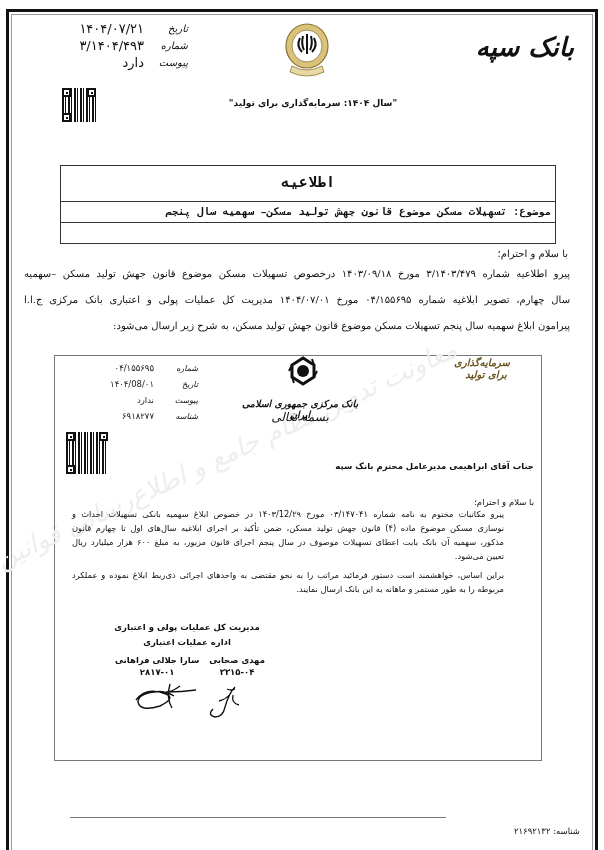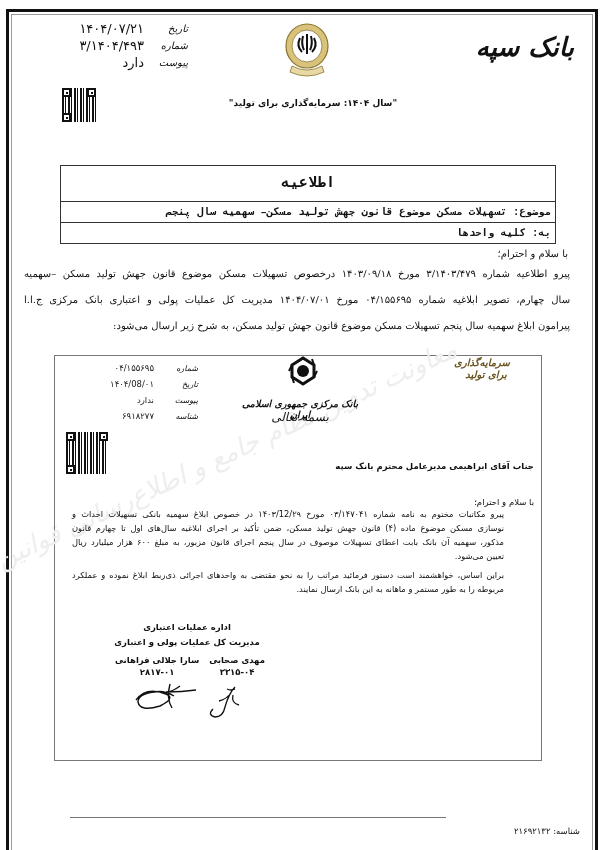--- a/index.html
+++ b/index.html
@@ -101,7 +101,6 @@
   <div class="title">اطلاعیه</div>
   <div class="subject">موضوع: تسهیلات مسکن موضوع قانون جهش تولید مسکن– سهمیه سال پنجم</div>
   <div class="fromto">
-    <div class="to">به: کلیه واحدها</div>
   </div>
 </div>
 

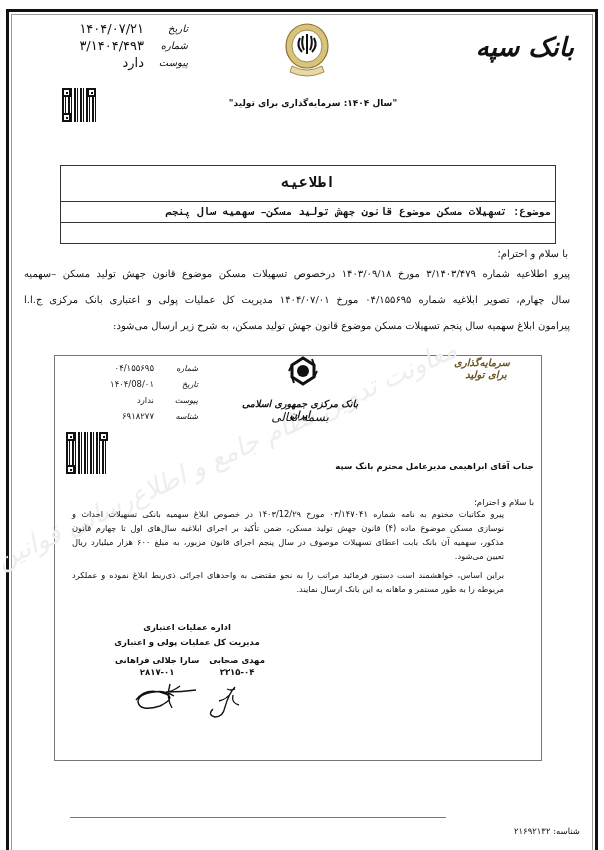--- a/index.html
+++ b/index.html
@@ -157,8 +157,8 @@
 <div class="epara last" style="top:582px">مربوطه را به طور مستمر و ماهانه به این بانک ارسال نمایند.</div>
 
 <div class="sig-block">
+  <div>مدیریت کل عملیات پولی و اعتباری</div>
   <div>اداره عملیات اعتباری</div>
-  <div>مدیریت کل عملیات پولی و اعتباری</div>
 </div>
 <div class="signers">
   <div>

